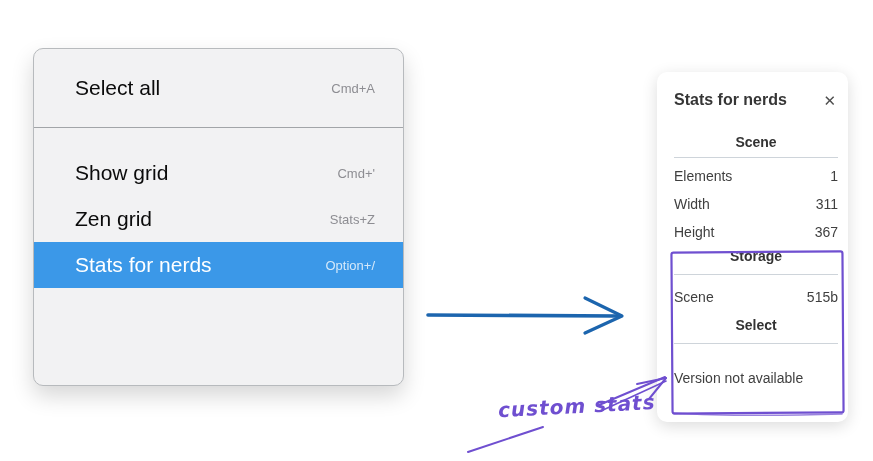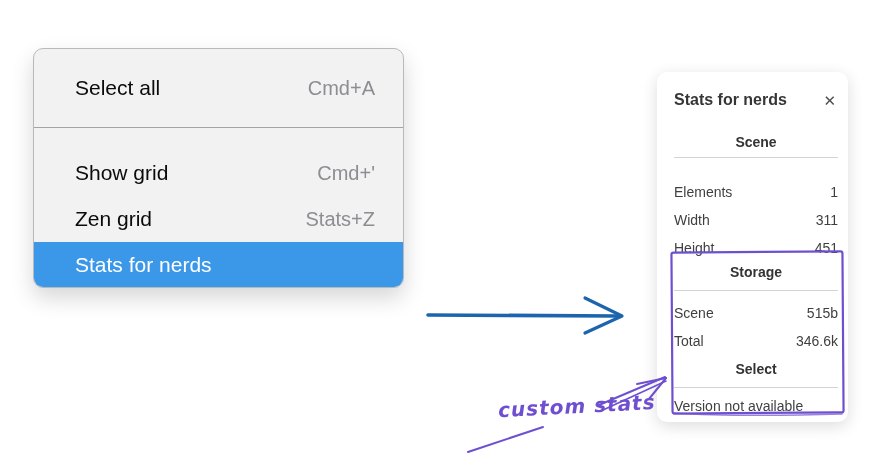--- a/index.html
+++ b/index.html
@@ -10,7 +10,7 @@
 
   
   .menu{
-    position:absolute;left:33px;top:48px;width:371px;height:240px;
+    position:absolute;left:33px;top:48px;width:371px;height:338px;
     background:#f2f2f3;border:1px solid #b7babd;border-radius:10px;
     box-shadow:0 10px 22px rgba(0,0,0,.16);
     box-sizing:border-box;overflow:hidden;

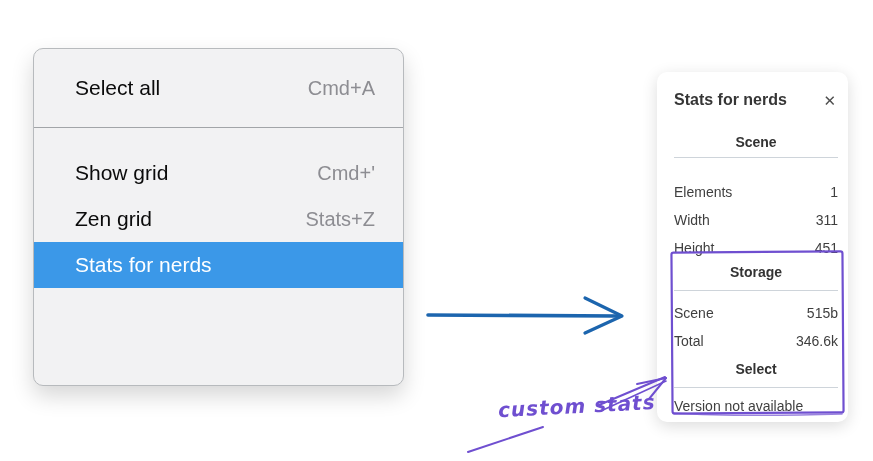--- a/index.html
+++ b/index.html
@@ -24,7 +24,7 @@
   .menu-group{padding-top:22px;}
   .menu-group .menu-row{height:46px;gap:8px;}
   .mi-label{color:#0b0b0b;}
-  .mi-short{color:#8d8d92;font-size:20px;}
+  .mi-short{color:#8d8d92;font-size:13px;}
   .menu-row.highlighted{background:#3b98e8;}
   .menu-row.highlighted .mi-label{color:#ffffff;}
   .menu-row.highlighted .mi-short{color:rgba(255,255,255,.78);}

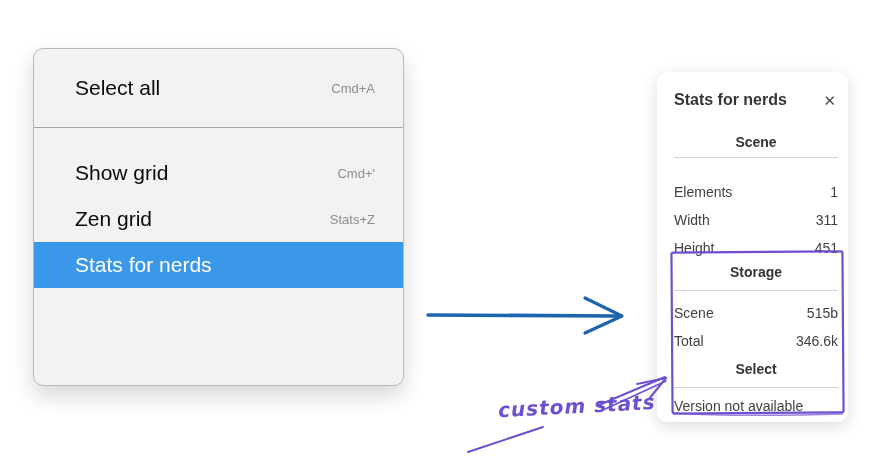--- a/index.html
+++ b/index.html
@@ -45,7 +45,7 @@
   .sec-head.tighter{margin-top:4px;}
   .sec-rule{border-top:1px solid #ced4da;margin-top:5px;}
   .sec-rule.wide{margin-top:8px;}
-  .sec-rows{margin-top:20px;}
+  .sec-rows{margin-top:4px;}
   .sec-rows.pushed{margin-top:8px;}
   .stat-row{display:flex;justify-content:space-between;font-size:14px;line-height:28px;color:#3f3f3f;}
   .panel-note{margin-top:6px;font-size:14px;line-height:24px;color:#3f3f3f;}

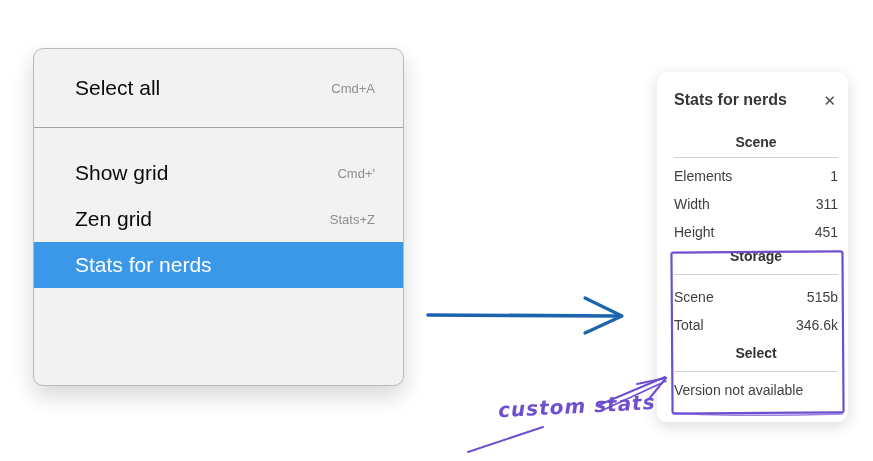--- a/index.html
+++ b/index.html
@@ -107,7 +107,7 @@
         </div>
         <div class="stat-row">
           <span>Height</span>
-          <span>451</span>
+          <span>367</span>
         </div>
       </div>
     </div>

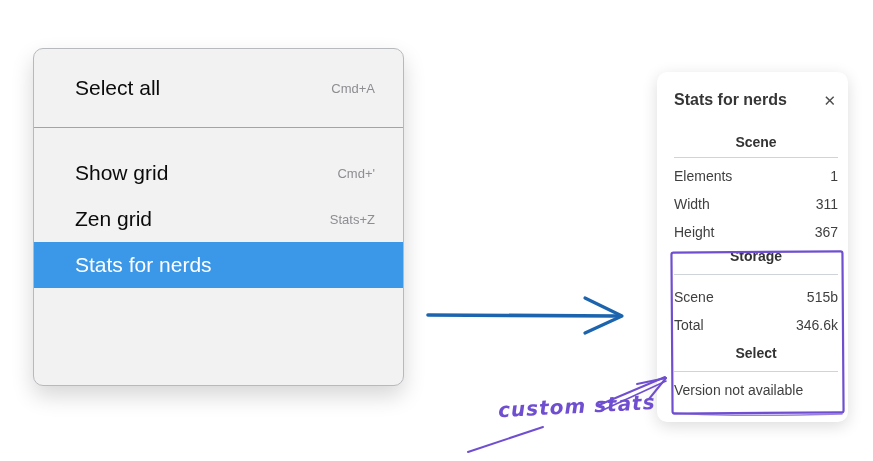--- a/index.html
+++ b/index.html
@@ -83,6 +83,7 @@
       </div>
       <div class="menu-row highlighted">
         <span class="mi-label">Stats for nerds</span>
+        <span class="mi-short">Option+/</span>
       </div>
     </div>
   </div>

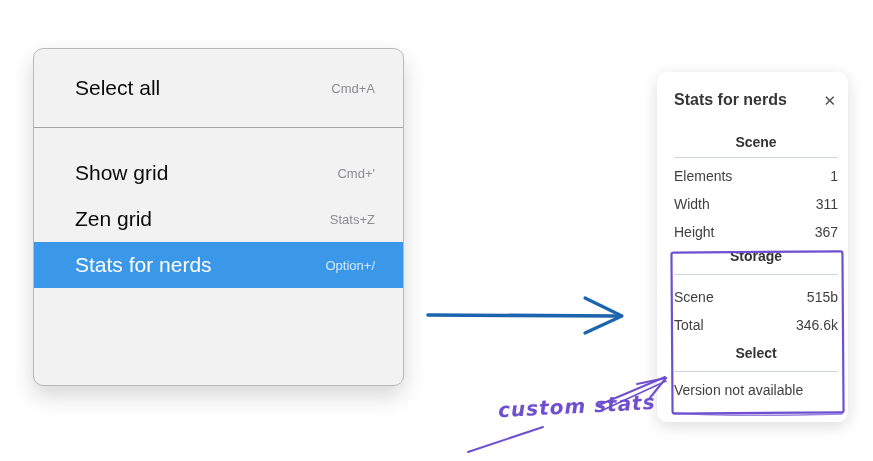--- a/index.html
+++ b/index.html
@@ -121,10 +121,6 @@
           <span>Scene</span>
           <span>515b</span>
         </div>
-        <div class="stat-row">
-          <span>Total</span>
-          <span>346.6k</span>
-        </div>
       </div>
     </div>
 

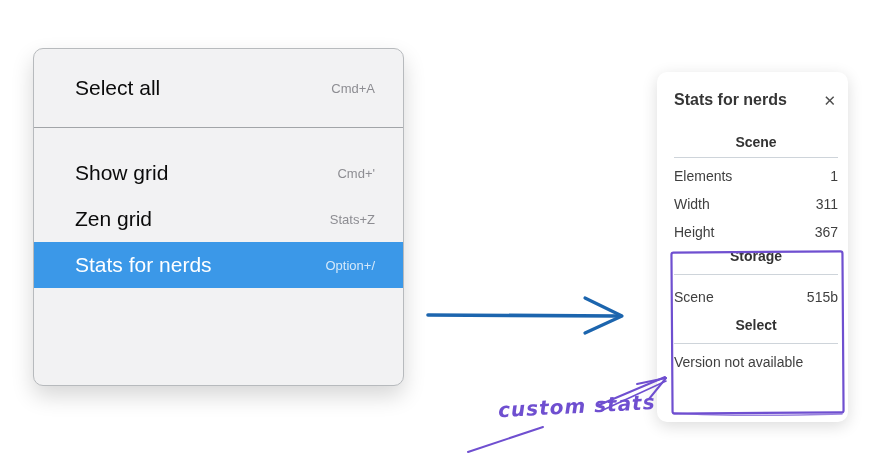--- a/index.html
+++ b/index.html
@@ -48,7 +48,7 @@
   .sec-rows{margin-top:4px;}
   .sec-rows.pushed{margin-top:8px;}
   .stat-row{display:flex;justify-content:space-between;font-size:14px;line-height:28px;color:#3f3f3f;}
-  .panel-note{margin-top:6px;font-size:14px;line-height:24px;color:#3f3f3f;}
+  .panel-note{margin-top:22px;font-size:14px;line-height:24px;color:#3f3f3f;}
 
   
   .custom-note{

